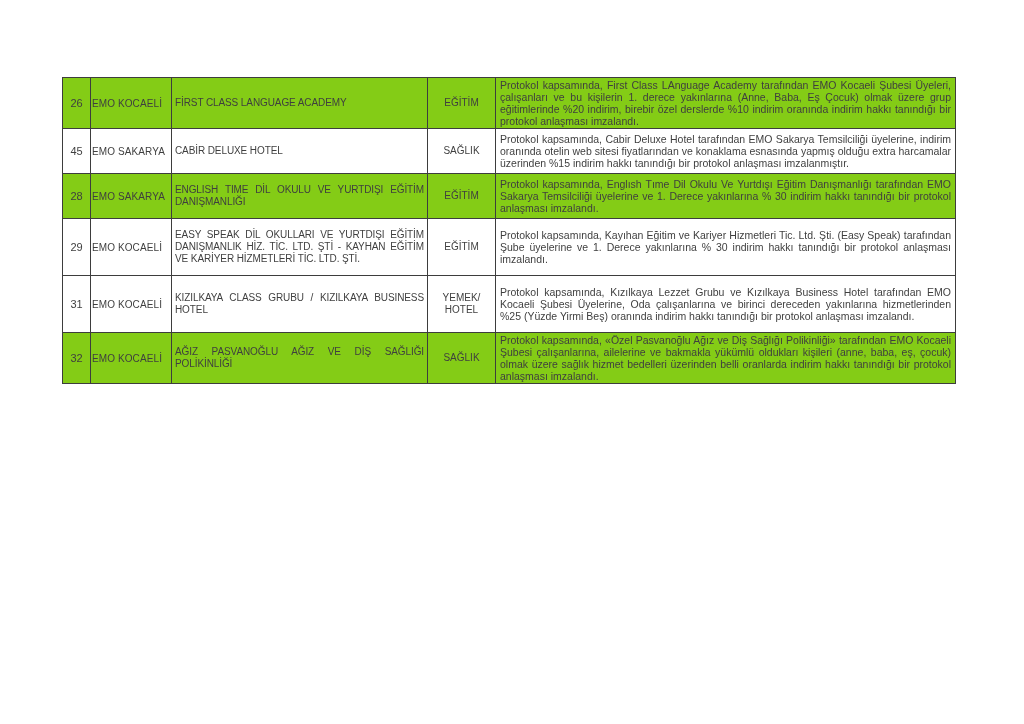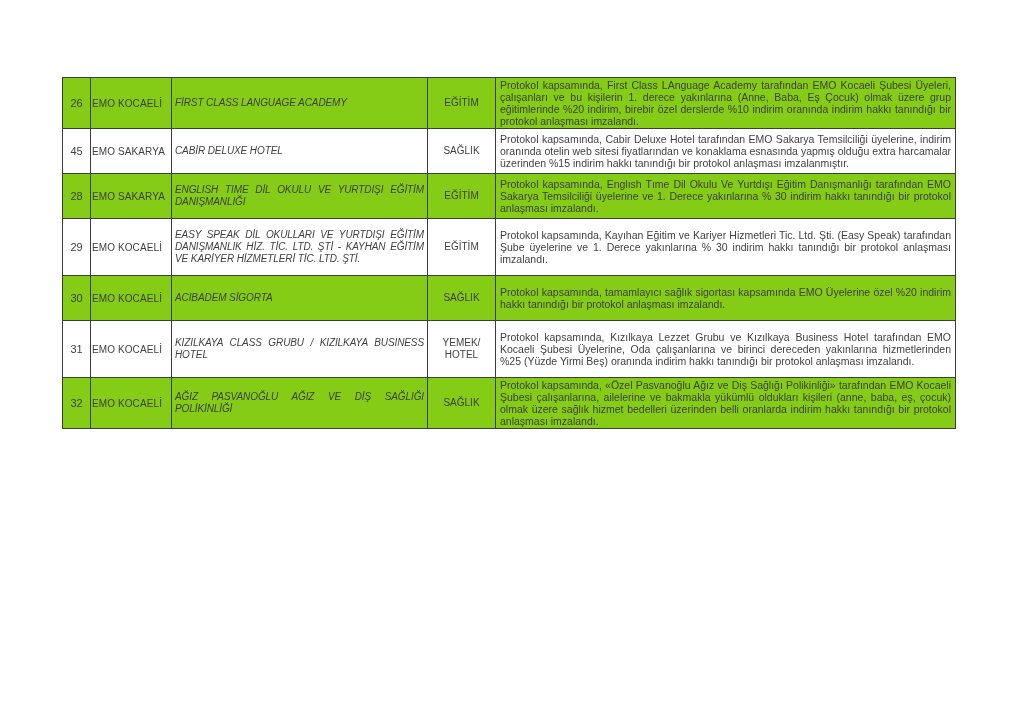--- a/index.html
+++ b/index.html
@@ -49,7 +49,6 @@
     line-height: 12px;
     padding: 1px 3px;
     letter-spacing: -0.1px;
-    font-style: italic;
   }
   td.cat {
     text-align: center;

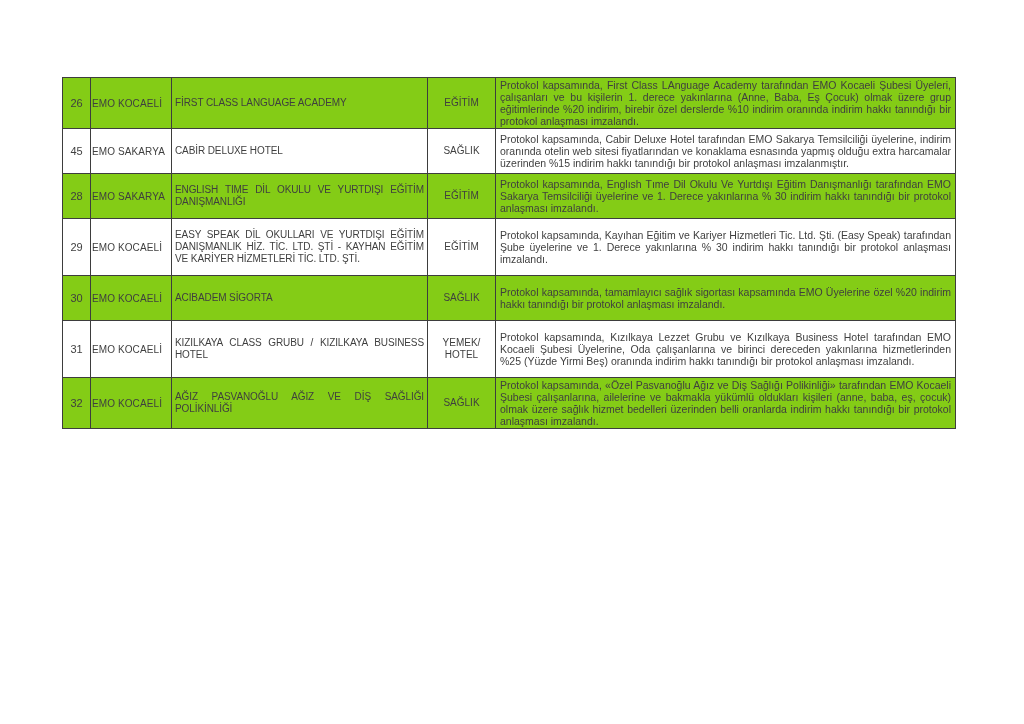--- a/index.html
+++ b/index.html
@@ -112,13 +112,6 @@
         <td class="cat">EĞİTİM</td>
         <td class="desc">Protokol kapsamında, Kayıhan Eğitim ve Kariyer Hizmetleri Tic. Ltd. Şti. (Easy Speak)  tarafından Şube üyelerine ve 1. Derece yakınlarına % 30  indirim hakkı tanındığı bir protokol anlaşması imzalandı.</td>
       </tr>
-      <tr class="shaded">
-        <td class="no">30</td>
-        <td class="branch">EMO KOCAELİ</td>
-        <td class="org">ACIBADEM SİGORTA</td>
-        <td class="cat">SAĞLIK</td>
-        <td class="desc">Protokol kapsamında, tamamlayıcı sağlık sigortası kapsamında EMO Üyelerine özel %20 indirim hakkı tanındığı bir protokol anlaşması imzalandı.</td>
-      </tr>
       <tr class="plain">
         <td class="no">31</td>
         <td class="branch">EMO KOCAELİ</td>

